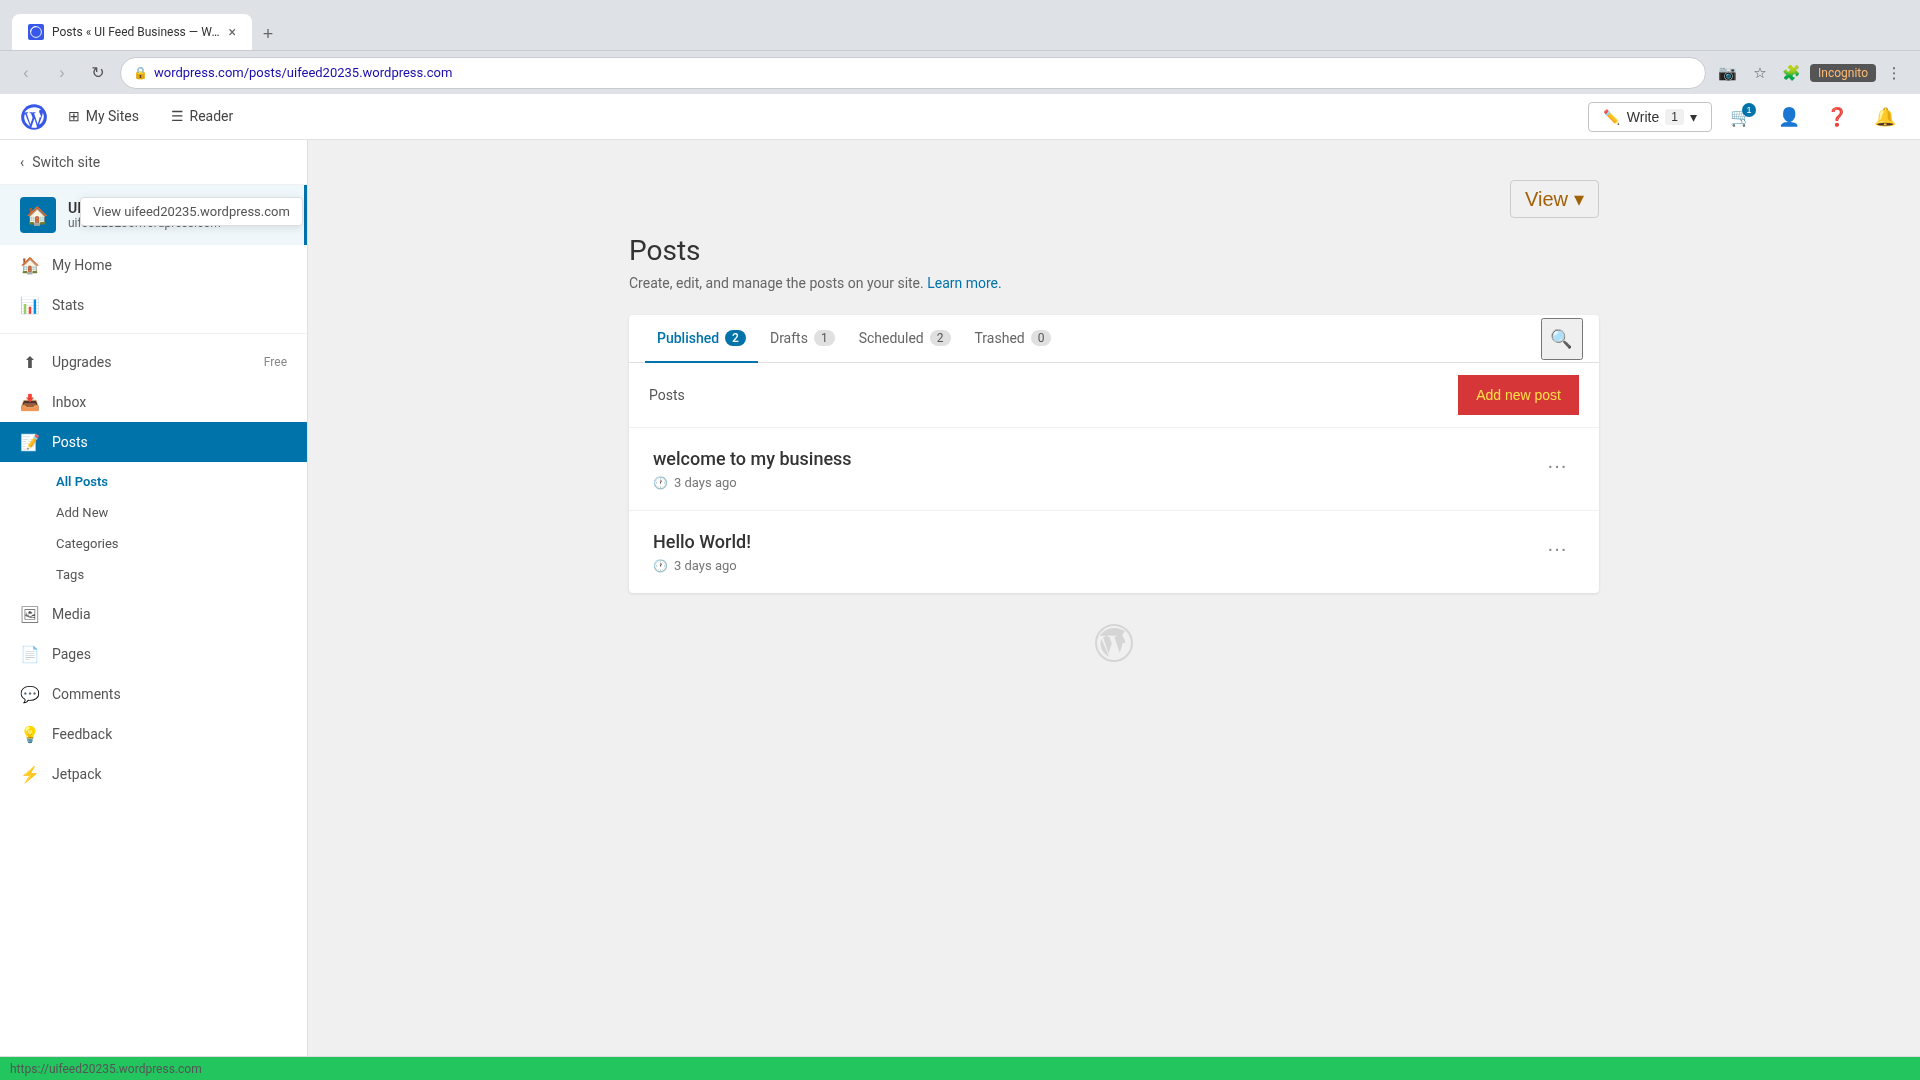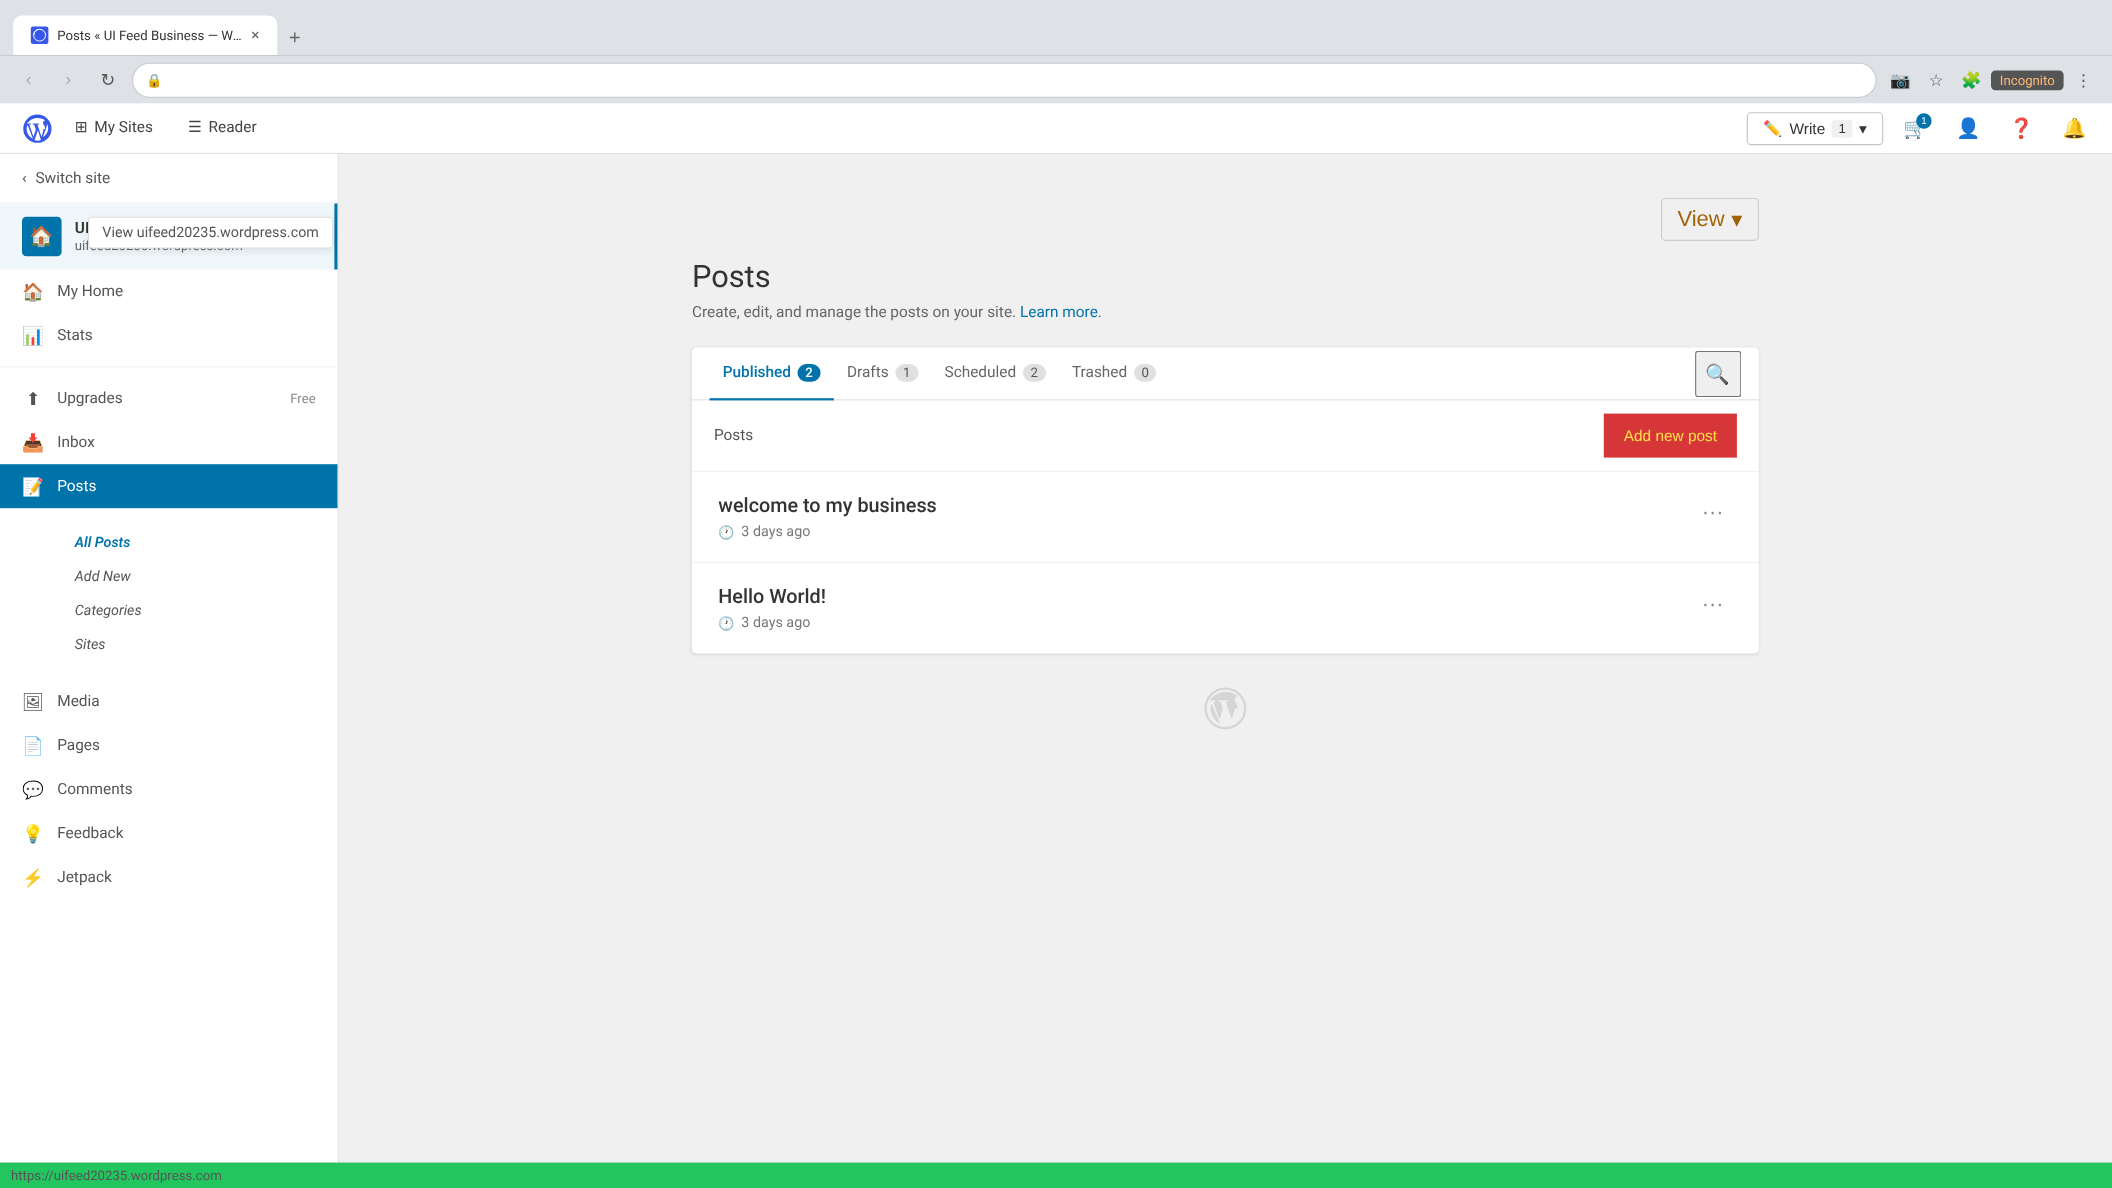--- a/index.html
+++ b/index.html
@@ -128,6 +128,7 @@
   <button class="nav-btn">↻</button>
   <div class="address-bar">
     <span class="lock-icon">🔒</span>
+    <span class="url-text">wordpress.com/posts/uifeed20235.wordpress.com</span>
   </div>
   <div class="nav-actions">
     <button class="nav-action-btn">📷</button>

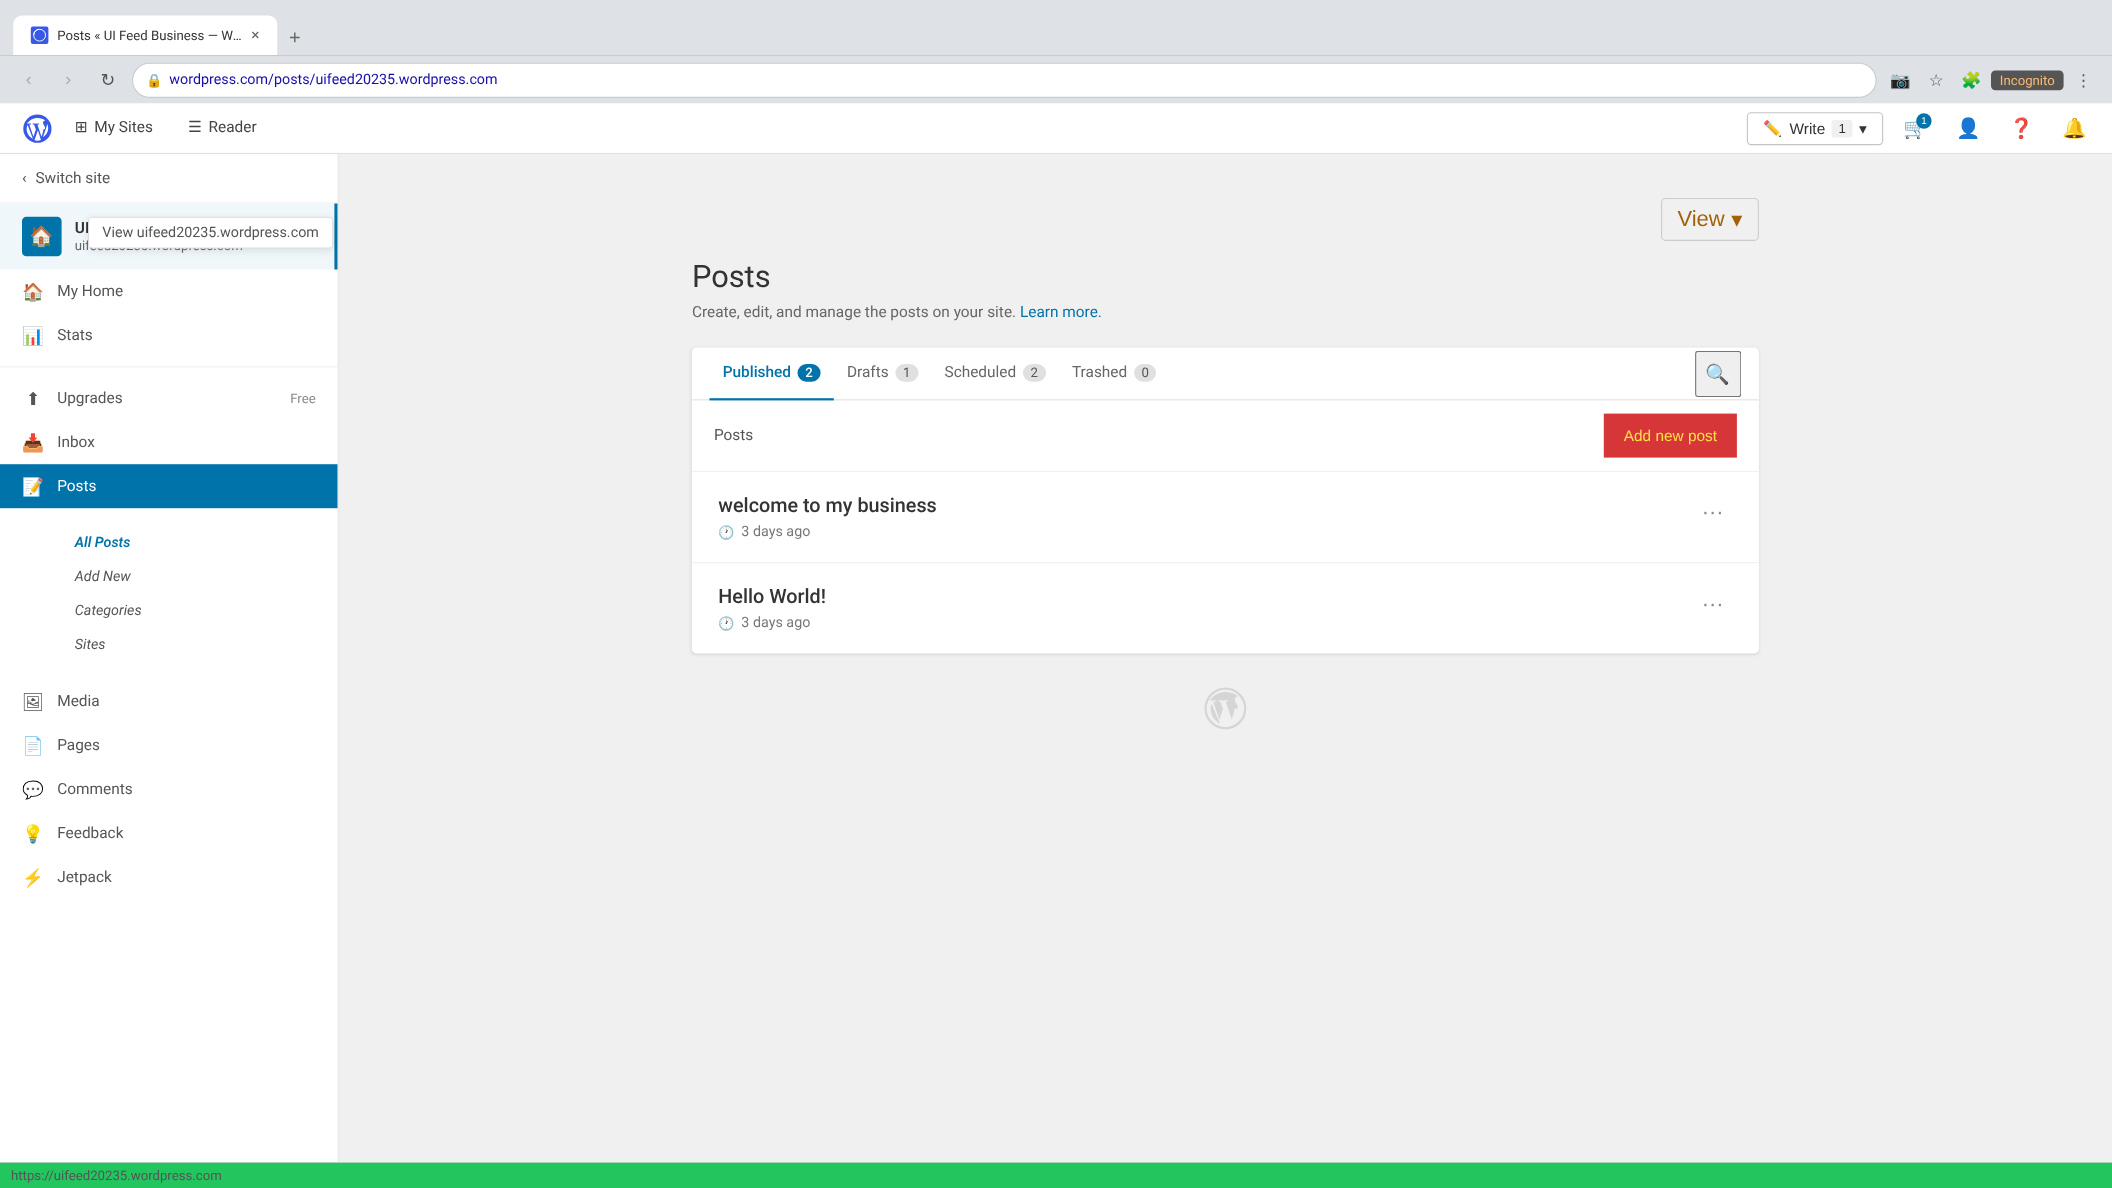--- a/index.html
+++ b/index.html
@@ -57,7 +57,7 @@
     .nav-item-label { flex: 1; }
     .nav-badge { margin-left: auto; font-size: 12px; color: #888; }
 
-    .subnav { padding: 16px; font-style: italic; }
+    .subnav { padding: 4px; }
     .subnav-item { display: flex; align-items: center; padding: 8px 20px 8px 52px; cursor: pointer; color: #555; font-size: 13px; }
     .subnav-item.active { color: #0073aa; font-weight: 600; }
 

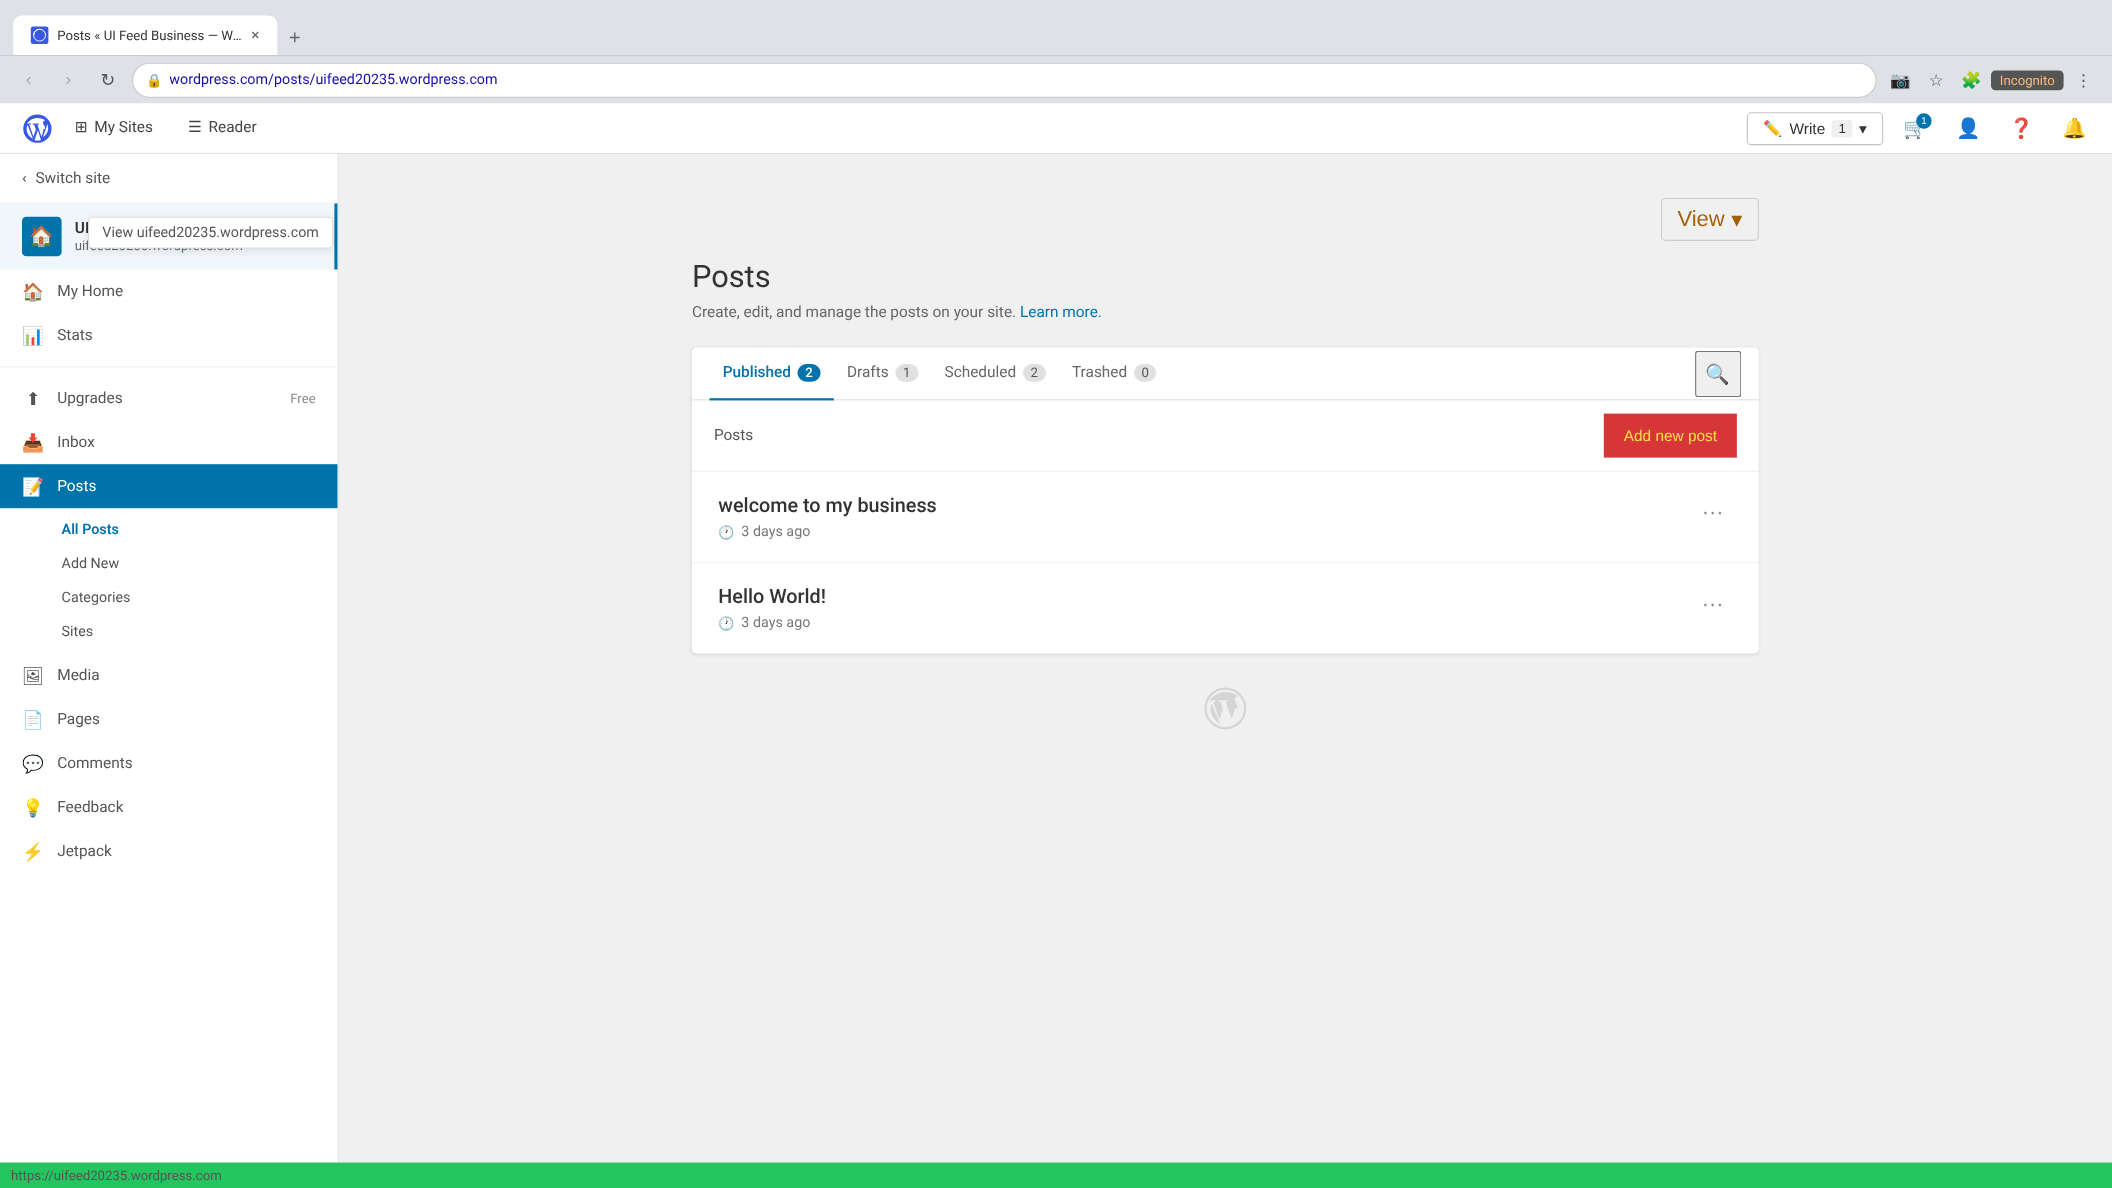--- a/index.html
+++ b/index.html
@@ -230,7 +230,7 @@
           <span>Categories</span>
         </div>
         <div class="subnav-item">
-          <span>Sites</span>
+          <span>Tags</span>
         </div>
       </div>
       <div class="nav-item">

